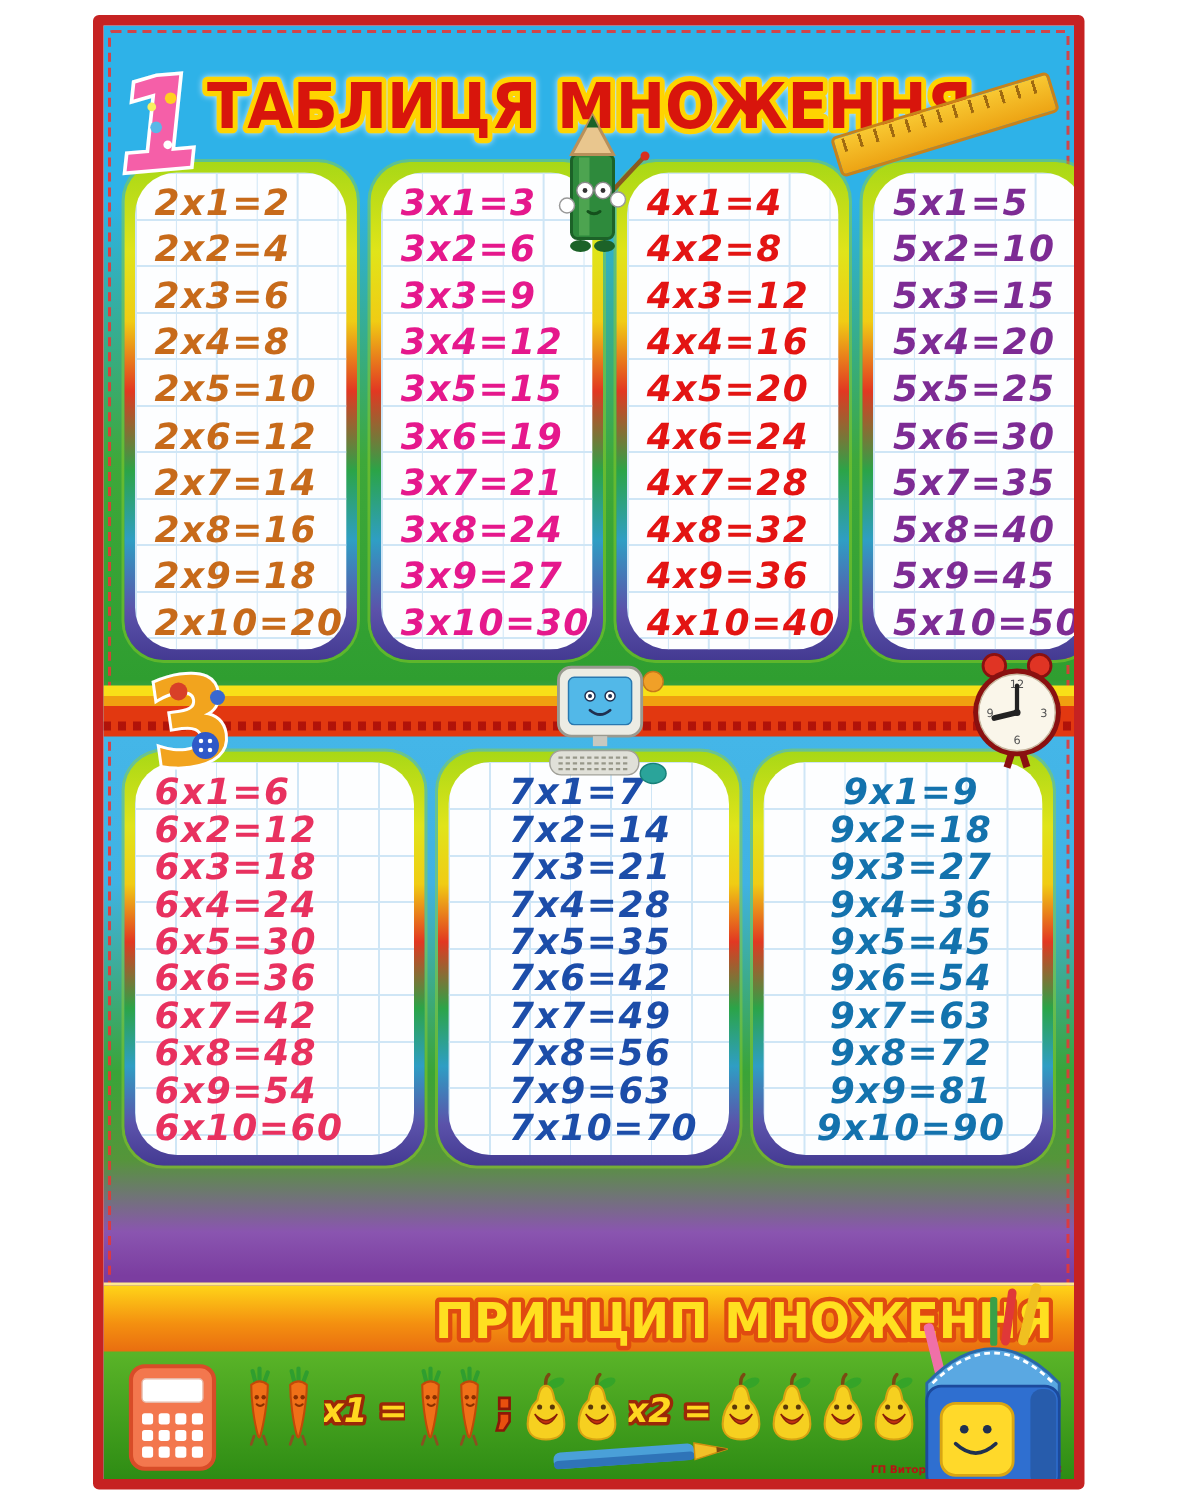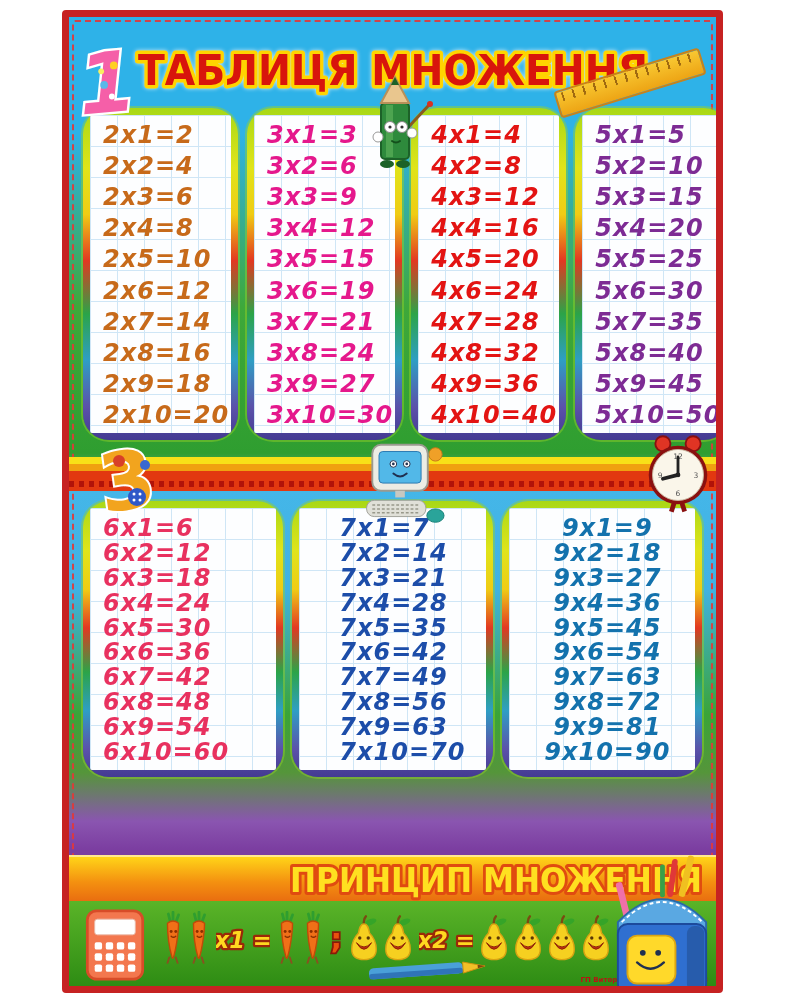--- a/index.html
+++ b/index.html
@@ -21,7 +21,7 @@
   .panel{flex:1;border-radius:26px;padding:7px;box-sizing:border-box;
     background:linear-gradient(180deg,#a8d816 0%,#e0e41a 18%,#f0cc14 32%,#e23822 46%,#2ba448 62%,#2f9ec4 76%,#5b52aa 90%,#443a92 100%);
     box-shadow:0 0 0 2px rgba(150,210,40,.45);}
-  .panel-inner{height:100%;box-sizing:border-box;border-radius:2px;padding:8px 2px 6px 13px;display:flex;flex-direction:column;justify-content:space-between;
+  .panel-inner{height:100%;box-sizing:border-box;border-radius:28px;padding:8px 2px 6px 13px;display:flex;flex-direction:column;justify-content:space-between;
     background-color:#fdfeff;
     background-image:repeating-linear-gradient(to right,#cfe6f6 0 1px,transparent 1px 27px),
                      repeating-linear-gradient(to bottom,#cfe6f6 0 1px,transparent 1px 31px);}

